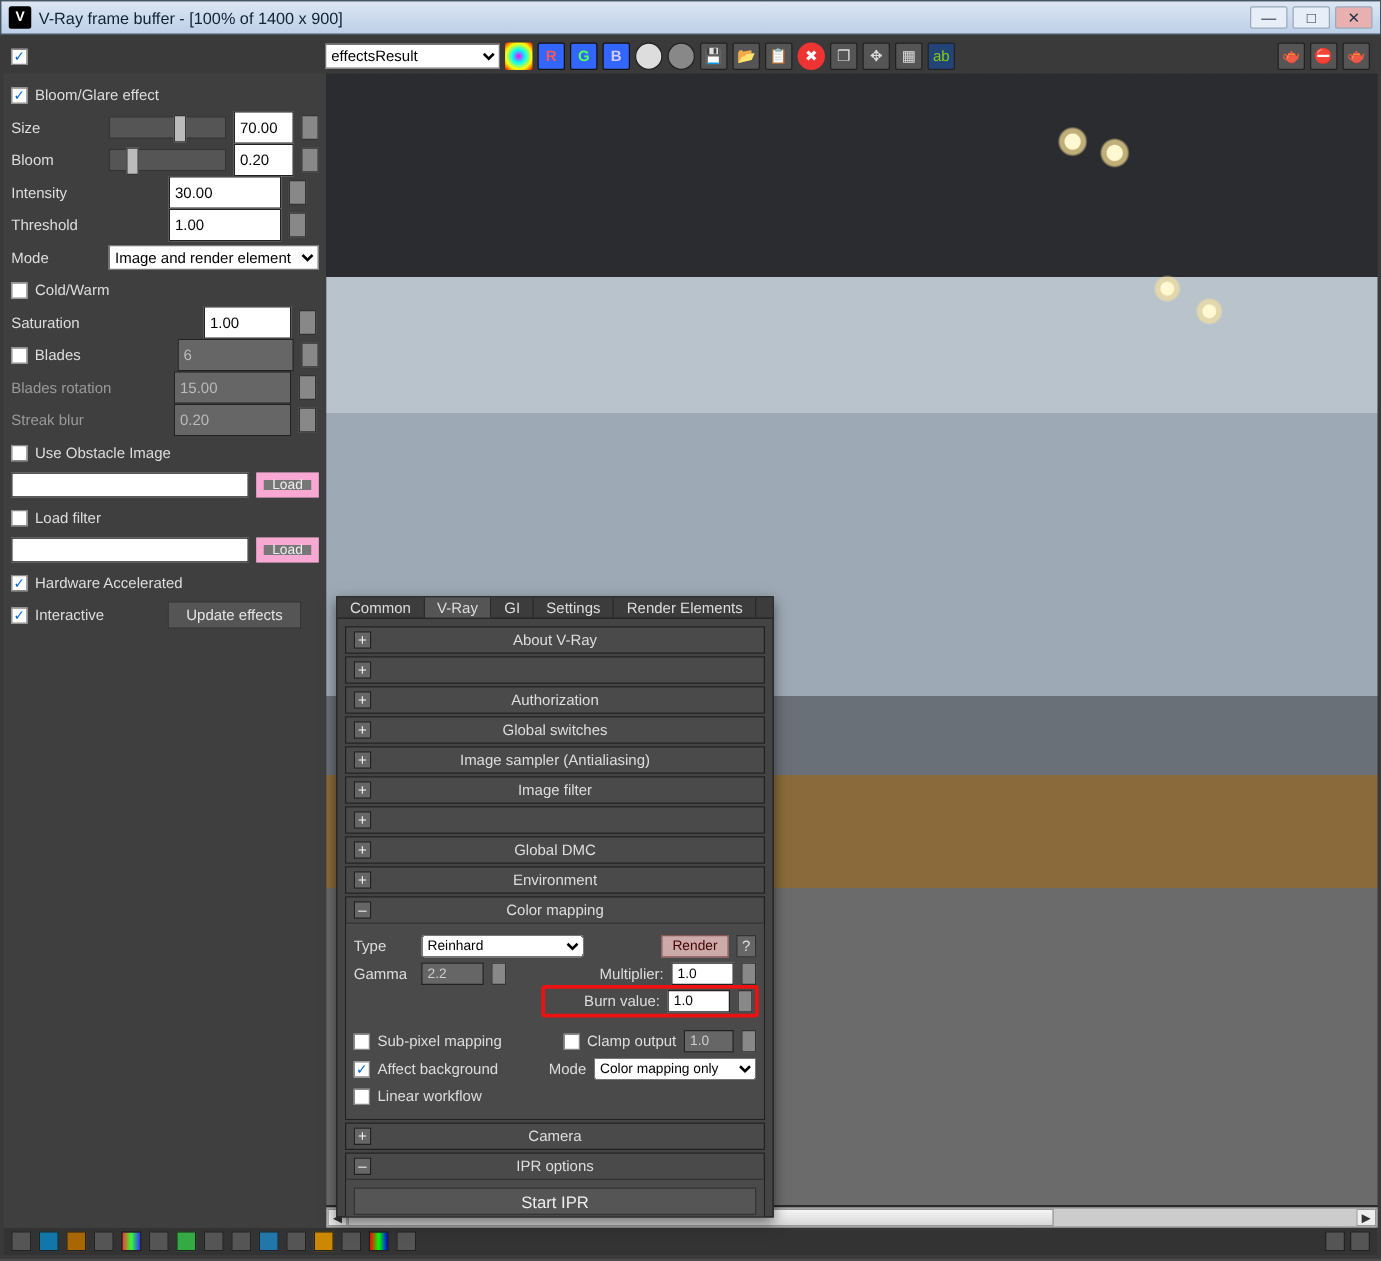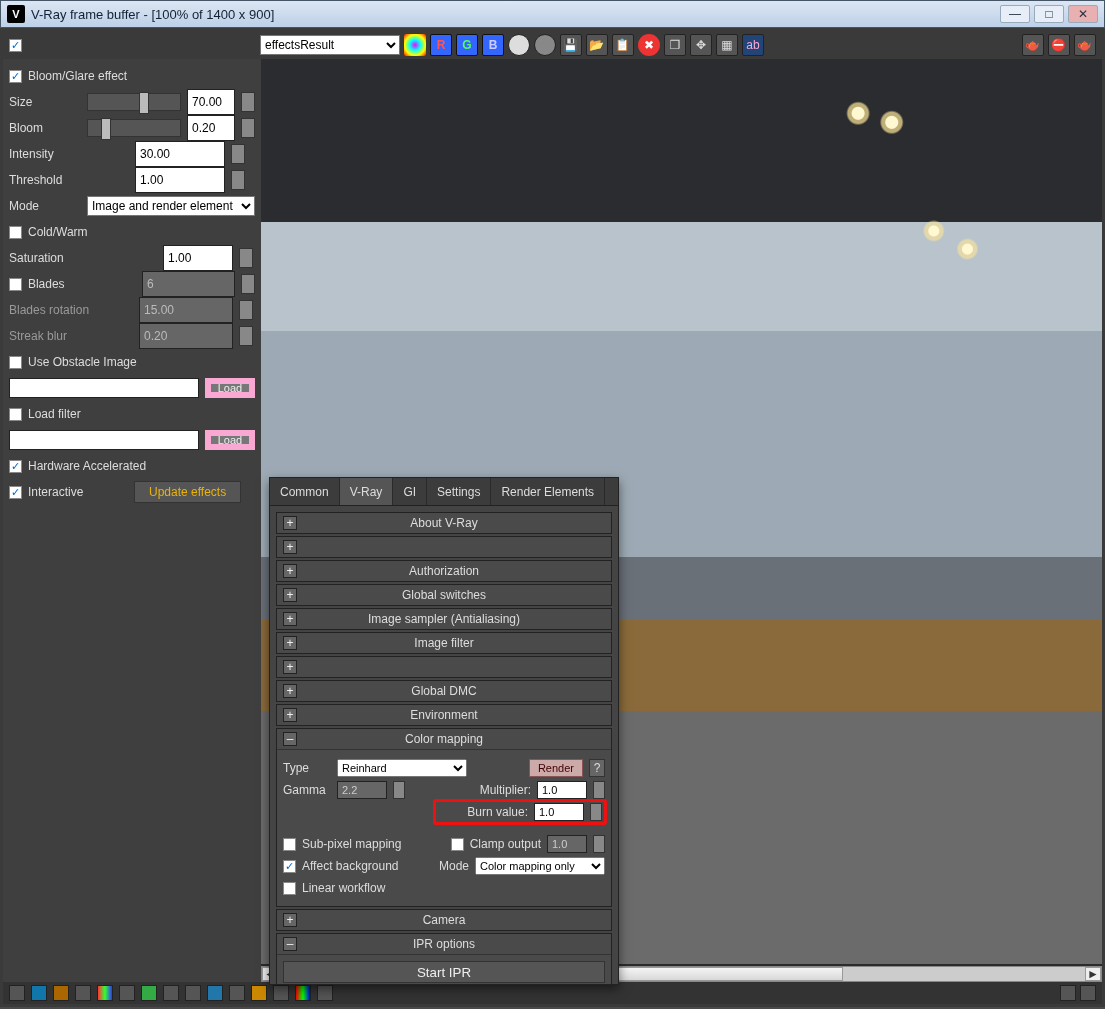--- a/index.html
+++ b/index.html
@@ -107,7 +107,7 @@
     <span class="iconbtn gray">❐</span>
     <span class="iconbtn gray">✥</span>
     <span class="iconbtn gray">▦</span>
-    <span class="iconbtn gray" style="background:#247;color:#f9a8d4;">ab</span>
+    <span class="iconbtn gray" style="background:#247;color:#84cc16;">ab</span>
     <span style="flex:1"></span>
     <span class="iconbtn gray" style="color:#3a7;">🫖</span>
     <span class="iconbtn gray">⛔</span>

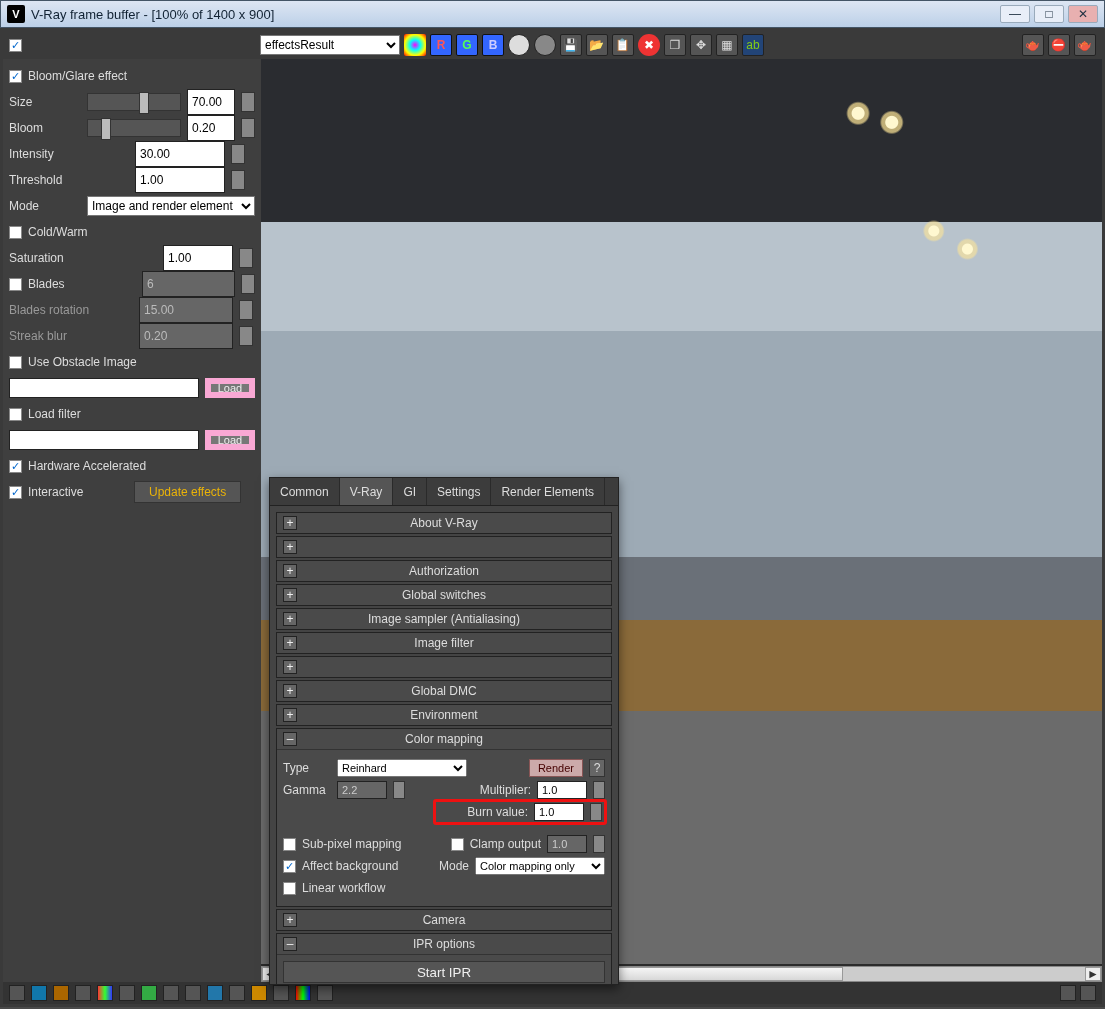--- a/index.html
+++ b/index.html
@@ -36,7 +36,7 @@
 select.sel { background:#fff; color:#000; height:20px; font-size:12px; }
 .loadbtn { width:50px; height:20px; background:#777; border:6px solid #f9a8d4; display:inline-flex; align-items:center; justify-content:center; font-size:11px; color:#eee; }
 .pathbox { flex:1; height:20px; background:#fff; border:1px solid #222; }
-.updatebtn { background:#555; border:1px solid #333; height:22px; padding:0 14px; color:#eab308; font-size:12px; }
+.updatebtn { background:#555; border:1px solid #333; height:22px; padding:0 14px; color:#e5e5e5; font-size:12px; }
 
 .viewport { flex:1; position:relative; background:#2b2b2b; }
 .render { position:absolute; left:0; top:0; right:0; bottom:18px;

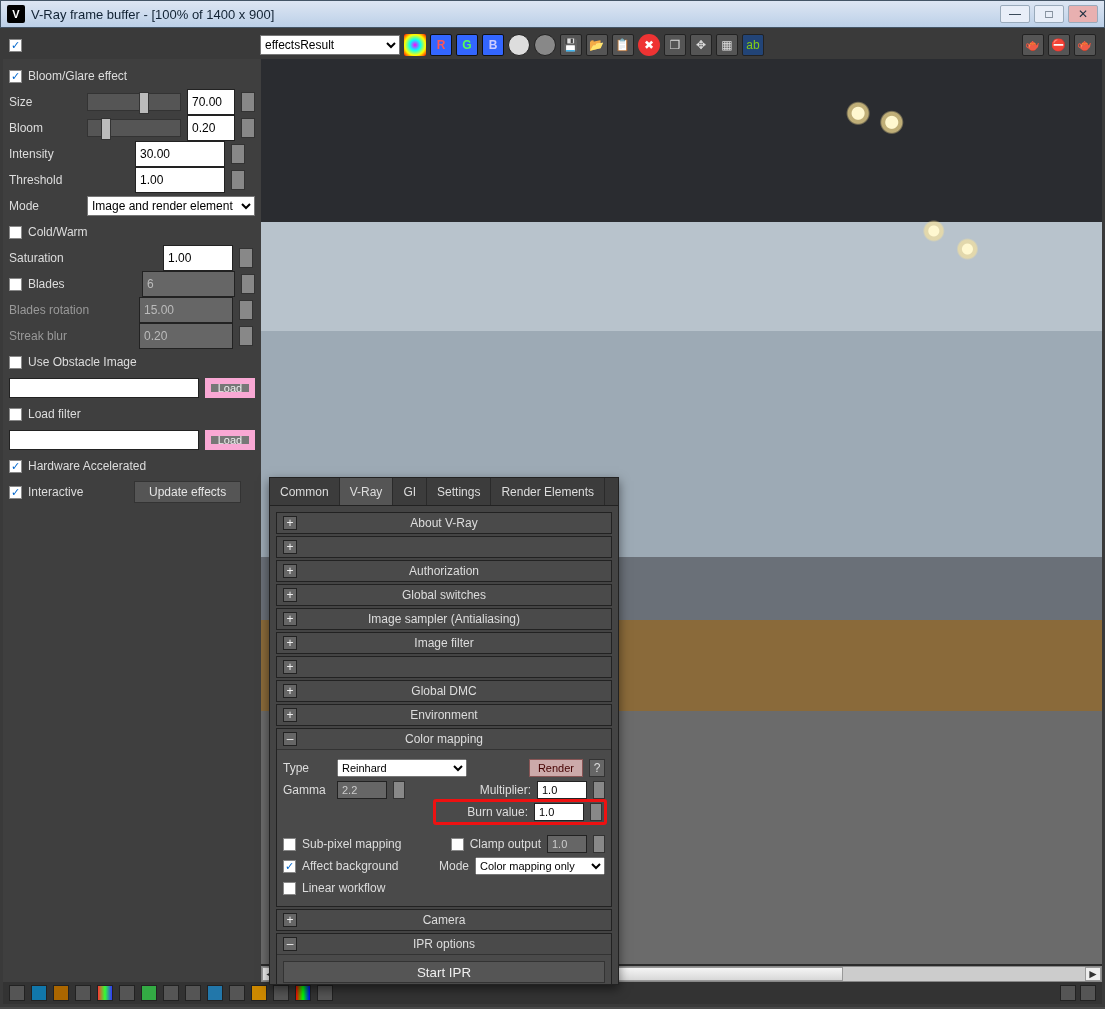--- a/index.html
+++ b/index.html
@@ -54,7 +54,7 @@
 .hscroll .thumb{position:absolute;left:0;width:70%;height:100%;background:linear-gradient(#f5f5f5,#d8d8d8);border:1px solid #999;}
 
 .settings { position:absolute; left:8px; top:418px; width:350px; background:#444; border:1px solid #222; box-shadow:0 4px 10px rgba(0,0,0,.5); }
-.tabs { display:flex; height:28px; background:#3c3c3c; border-bottom:1px solid #222; }
+.tabs { display:flex; height:17px; background:#3c3c3c; border-bottom:1px solid #222; }
 .tab { padding:0 10px; display:flex; align-items:center; color:#ddd; font-size:12px; border-right:1px solid #2a2a2a; }
 .tab.active { background:#555; }
 .rollouts { padding:6px; max-height:478px; overflow:hidden; }

